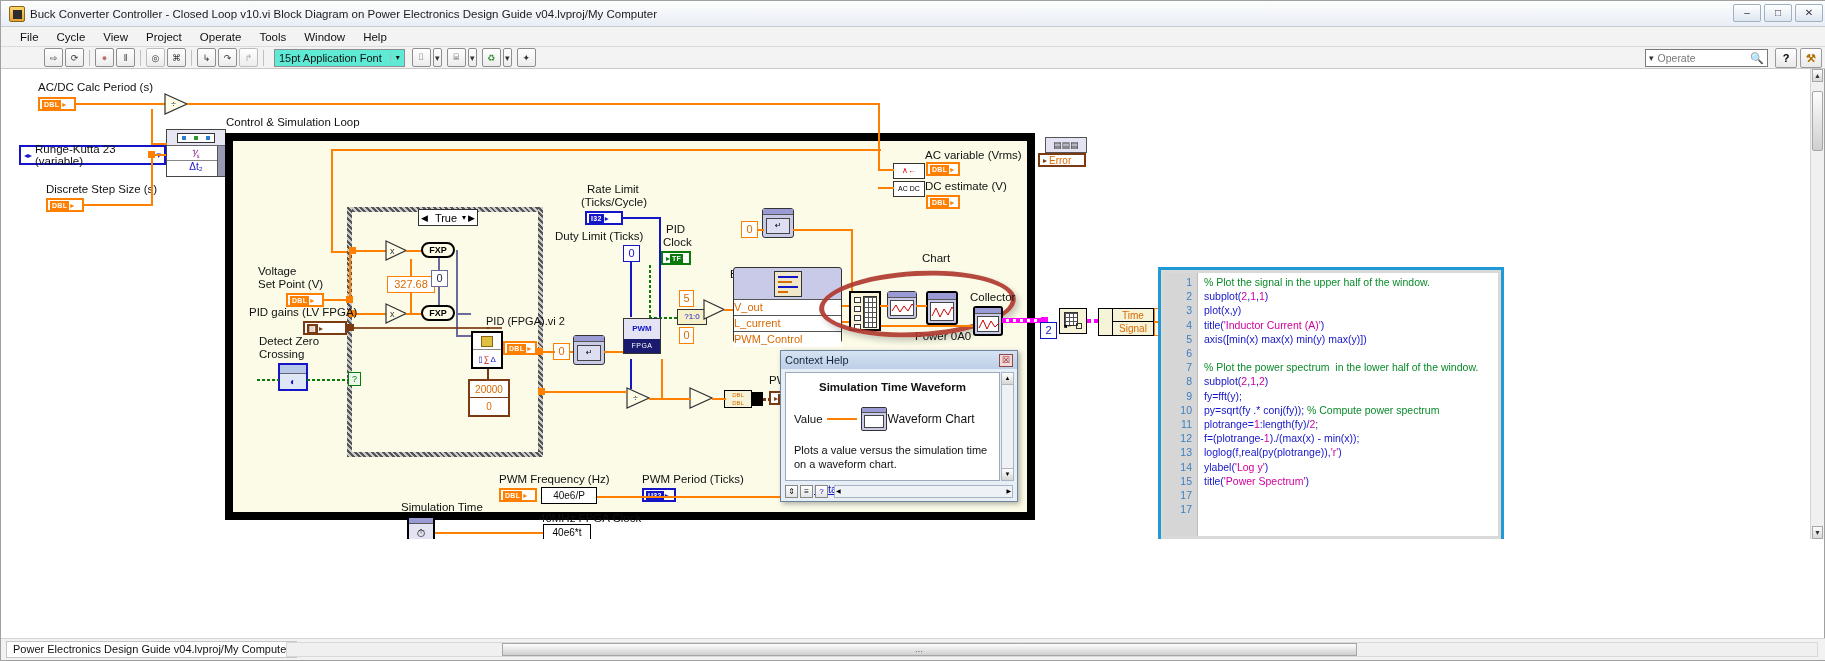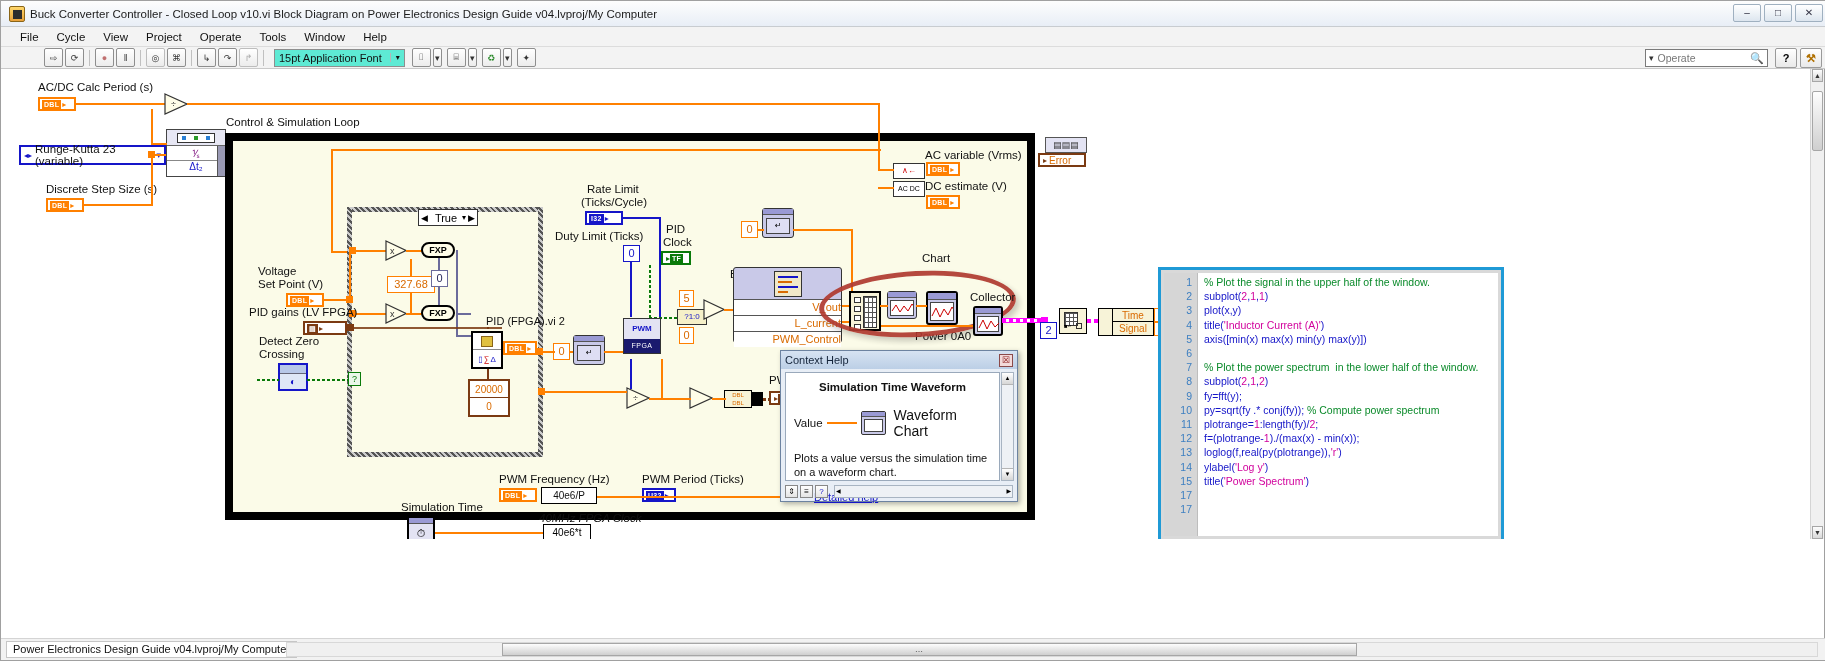--- a/index.html
+++ b/index.html
@@ -136,7 +136,7 @@
   .subvi { position:absolute; background:#c9c9e8; border:1px solid #333;
            border-radius:3px; }
   .io-row { background:#fff; border-top:1px solid #555; font-size:11px;
-            color:#d96a00; text-align:right; line-height:15px; height:16px; }
+            color:#d96a00; text-align:left; line-height:15px; height:16px; }
 
   .ellipse { position:absolute; border:5px solid #b03a30; border-radius:50%;
              opacity:.92; box-shadow:3px 4px 6px rgba(0,0,0,.22); }

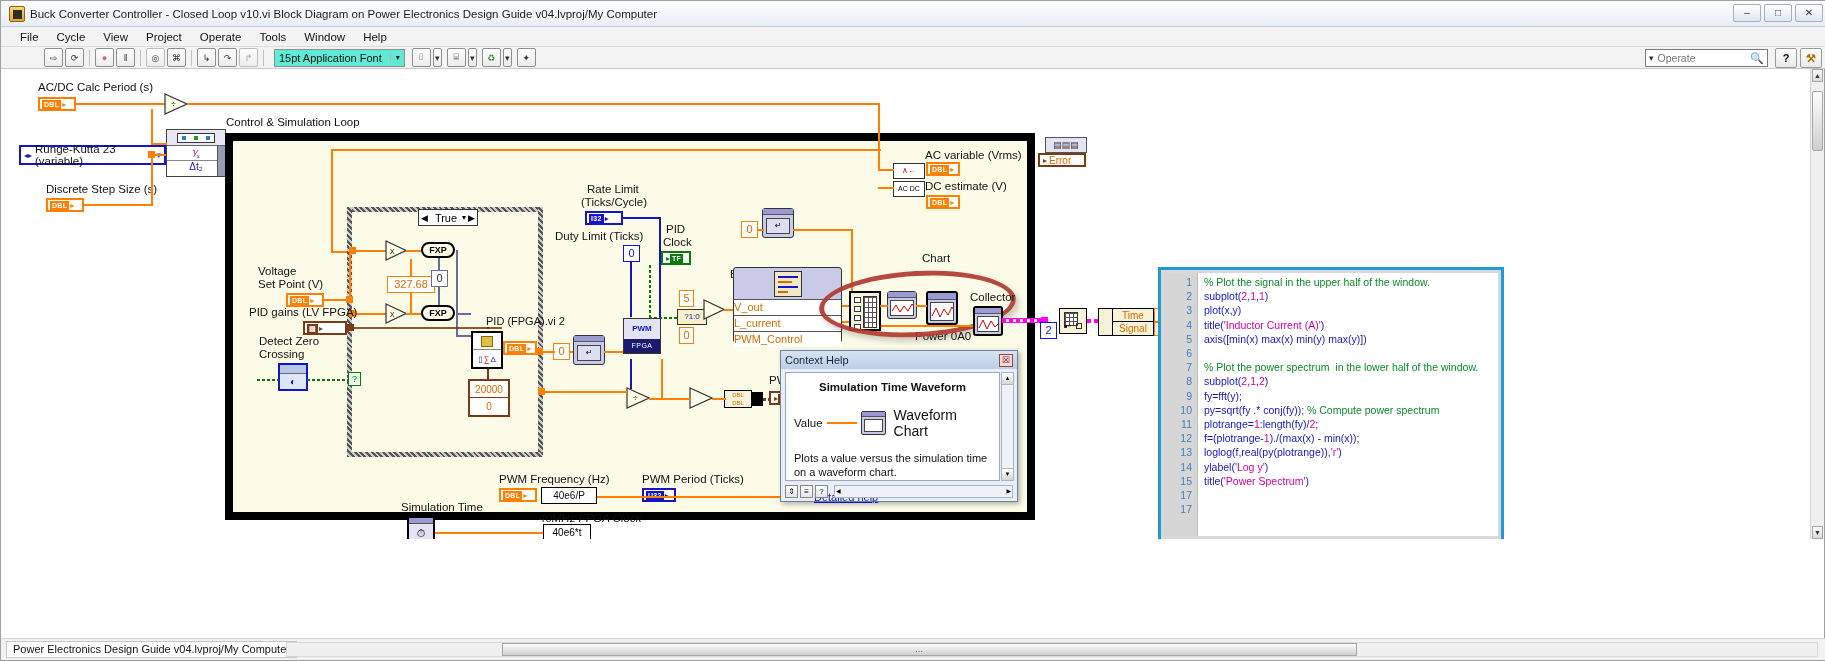--- a/index.html
+++ b/index.html
@@ -639,7 +639,7 @@
             <span style="position:absolute;left:0;right:0;top:0;height:5px;background:#9a9ad4;border-bottom:1px solid #555;display:block;"></span>
             <span style="position:absolute;left:2px;right:2px;top:7px;bottom:2px;background:#fff;border:1px solid #444;display:block;"></span>
           </span>
-          <span style="font-size:14px;color:#111;margin-left:8px;">Waveform Chart</span>
+          <span style="font-size:12px;color:#111;margin-left:1px;">Waveform Chart</span>
         </div>
         <div style="font-size:11px;color:#111;margin-top:12px;padding:0 8px;line-height:14px;">Plots a value versus the simulation time on a waveform chart.</div>
         <div style="font-size:11px;color:#1515c8;text-decoration:underline;margin-top:12px;padding-left:28px;">Detailed help</div>

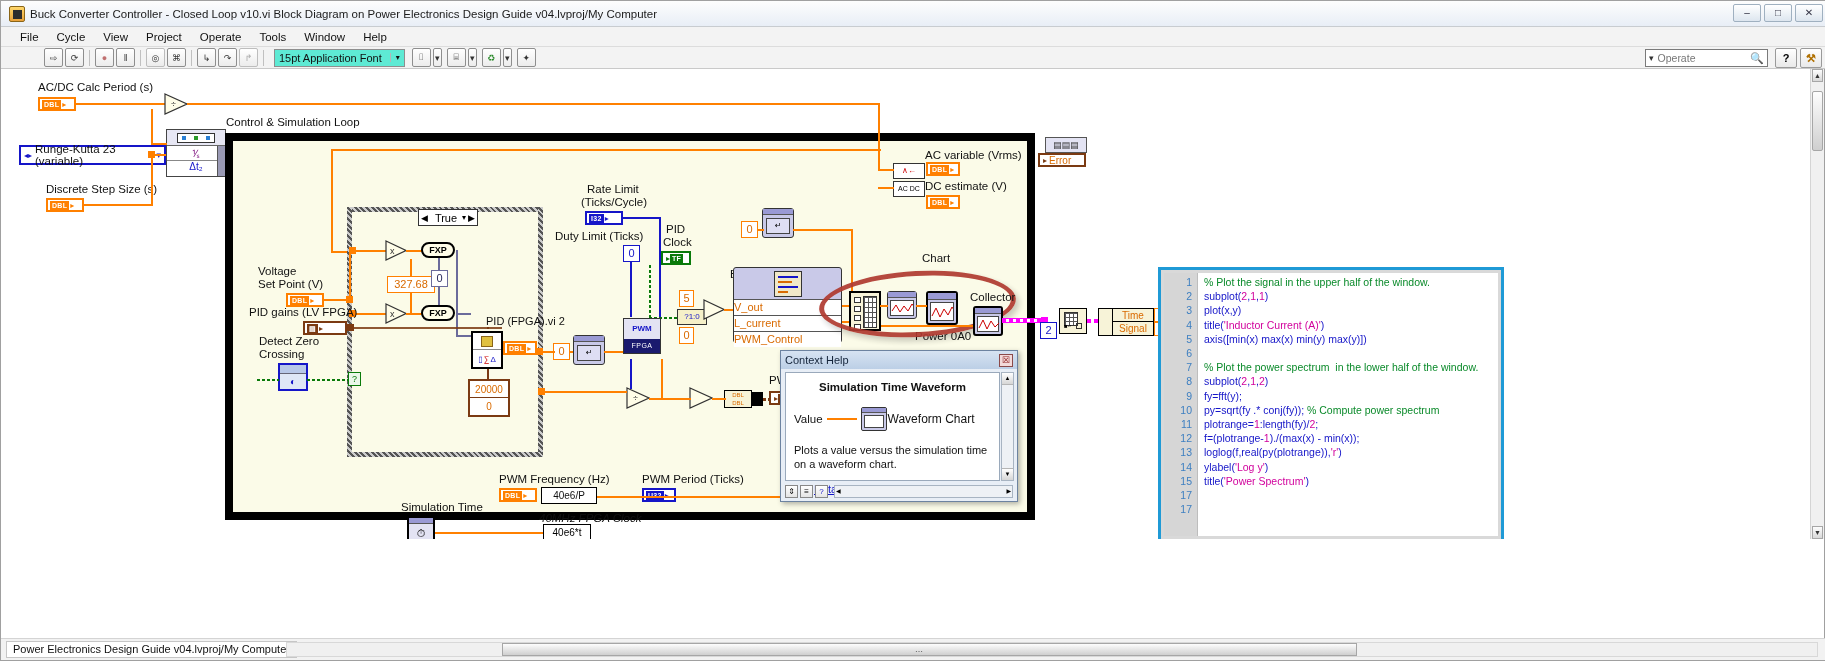--- a/index.html
+++ b/index.html
@@ -619,7 +619,7 @@
       <div style="height:6px;background:#9a9ad4;border-bottom:1px solid #555;"></div>
       <div style="font-size:11px;text-align:center;line-height:18px;">⏱</div>
     </div>
-    <div class="lbl" style="left:538px;top:443px;font-style:italic;">40MHz FPGA Clock</div>
+    <div class="lbl" style="left:538px;top:443px;">40MHz FPGA Clock</div>
     <div class="node" style="left:542px;top:455px;width:48px;height:17px;border:1px solid #000;background:#fff;font-size:10px;text-align:center;line-height:15px;">40e6*t</div>
     <div class="wire" style="left:434px;top:463px;width:108px;height:2px;"></div>
 

